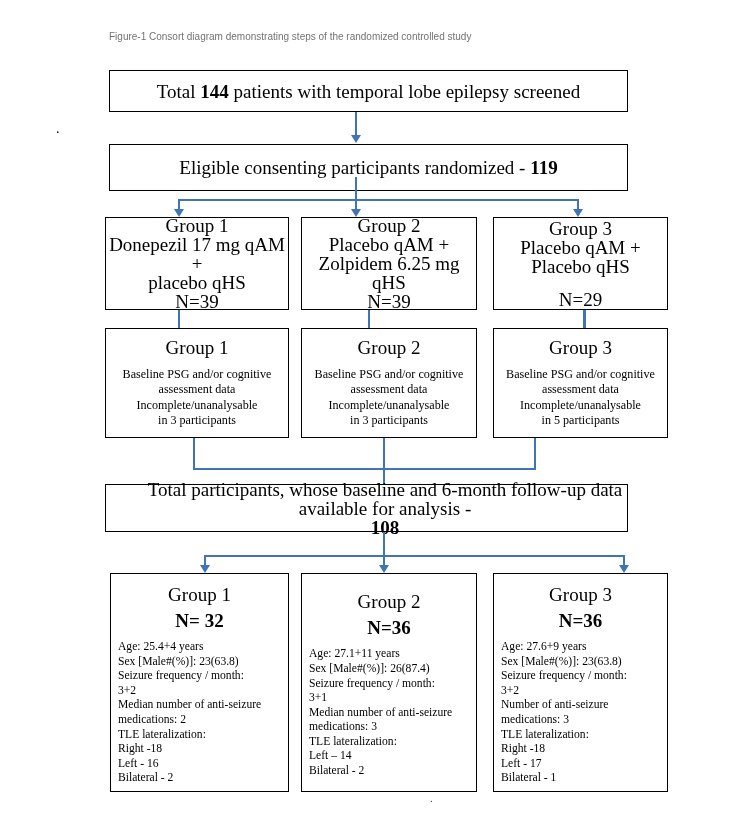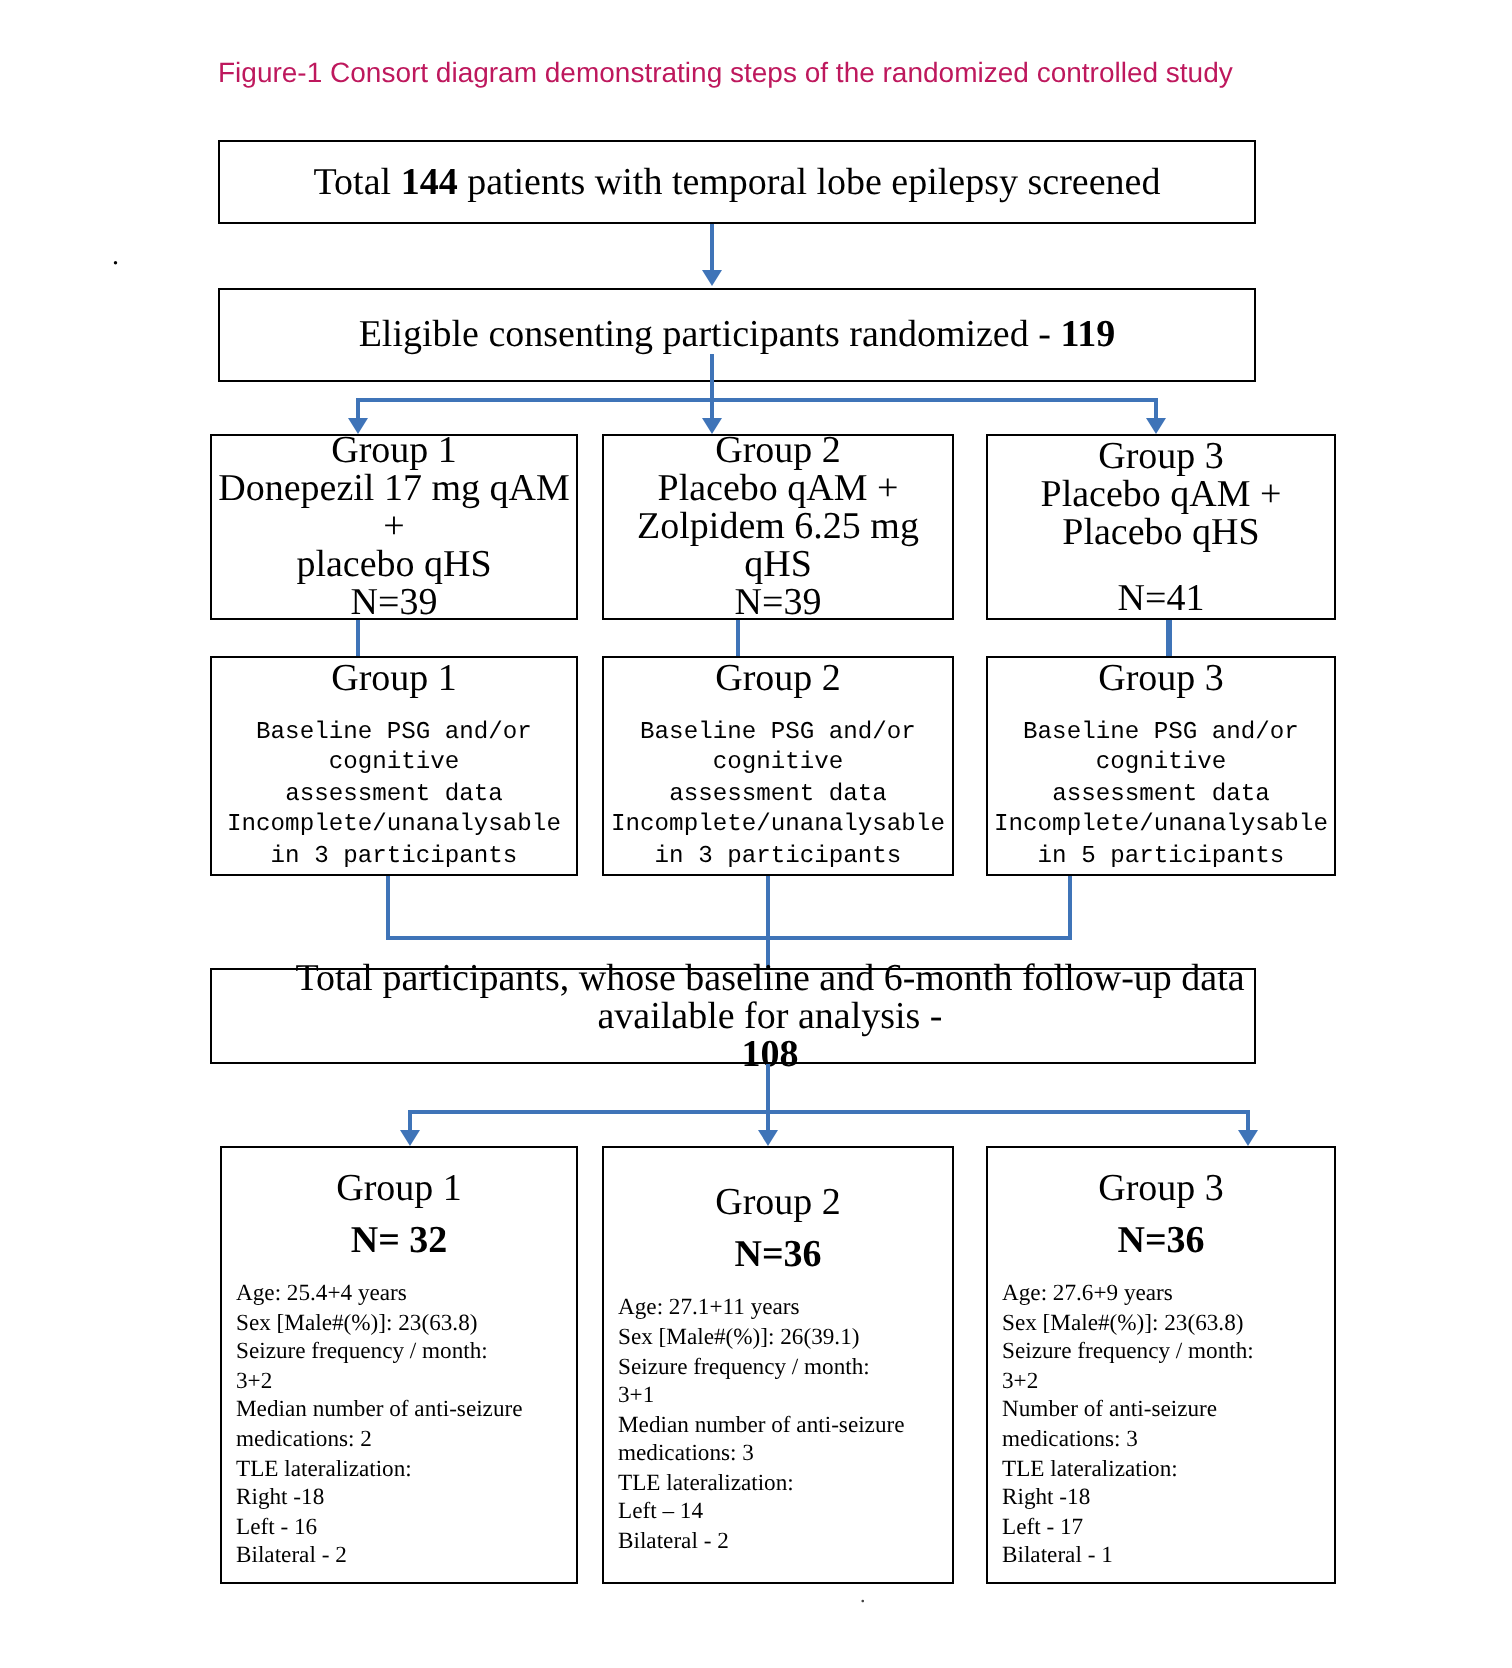--- a/index.html
+++ b/index.html
@@ -24,9 +24,9 @@
     top: 28px;
     width: 560px;
     font-family: "Liberation Sans", sans-serif;
-    font-size: 14px;
+    font-size: 10px;
     line-height: 17px;
-    color: #be185d;
+    color: #737373;
     white-space: nowrap;
   }
 

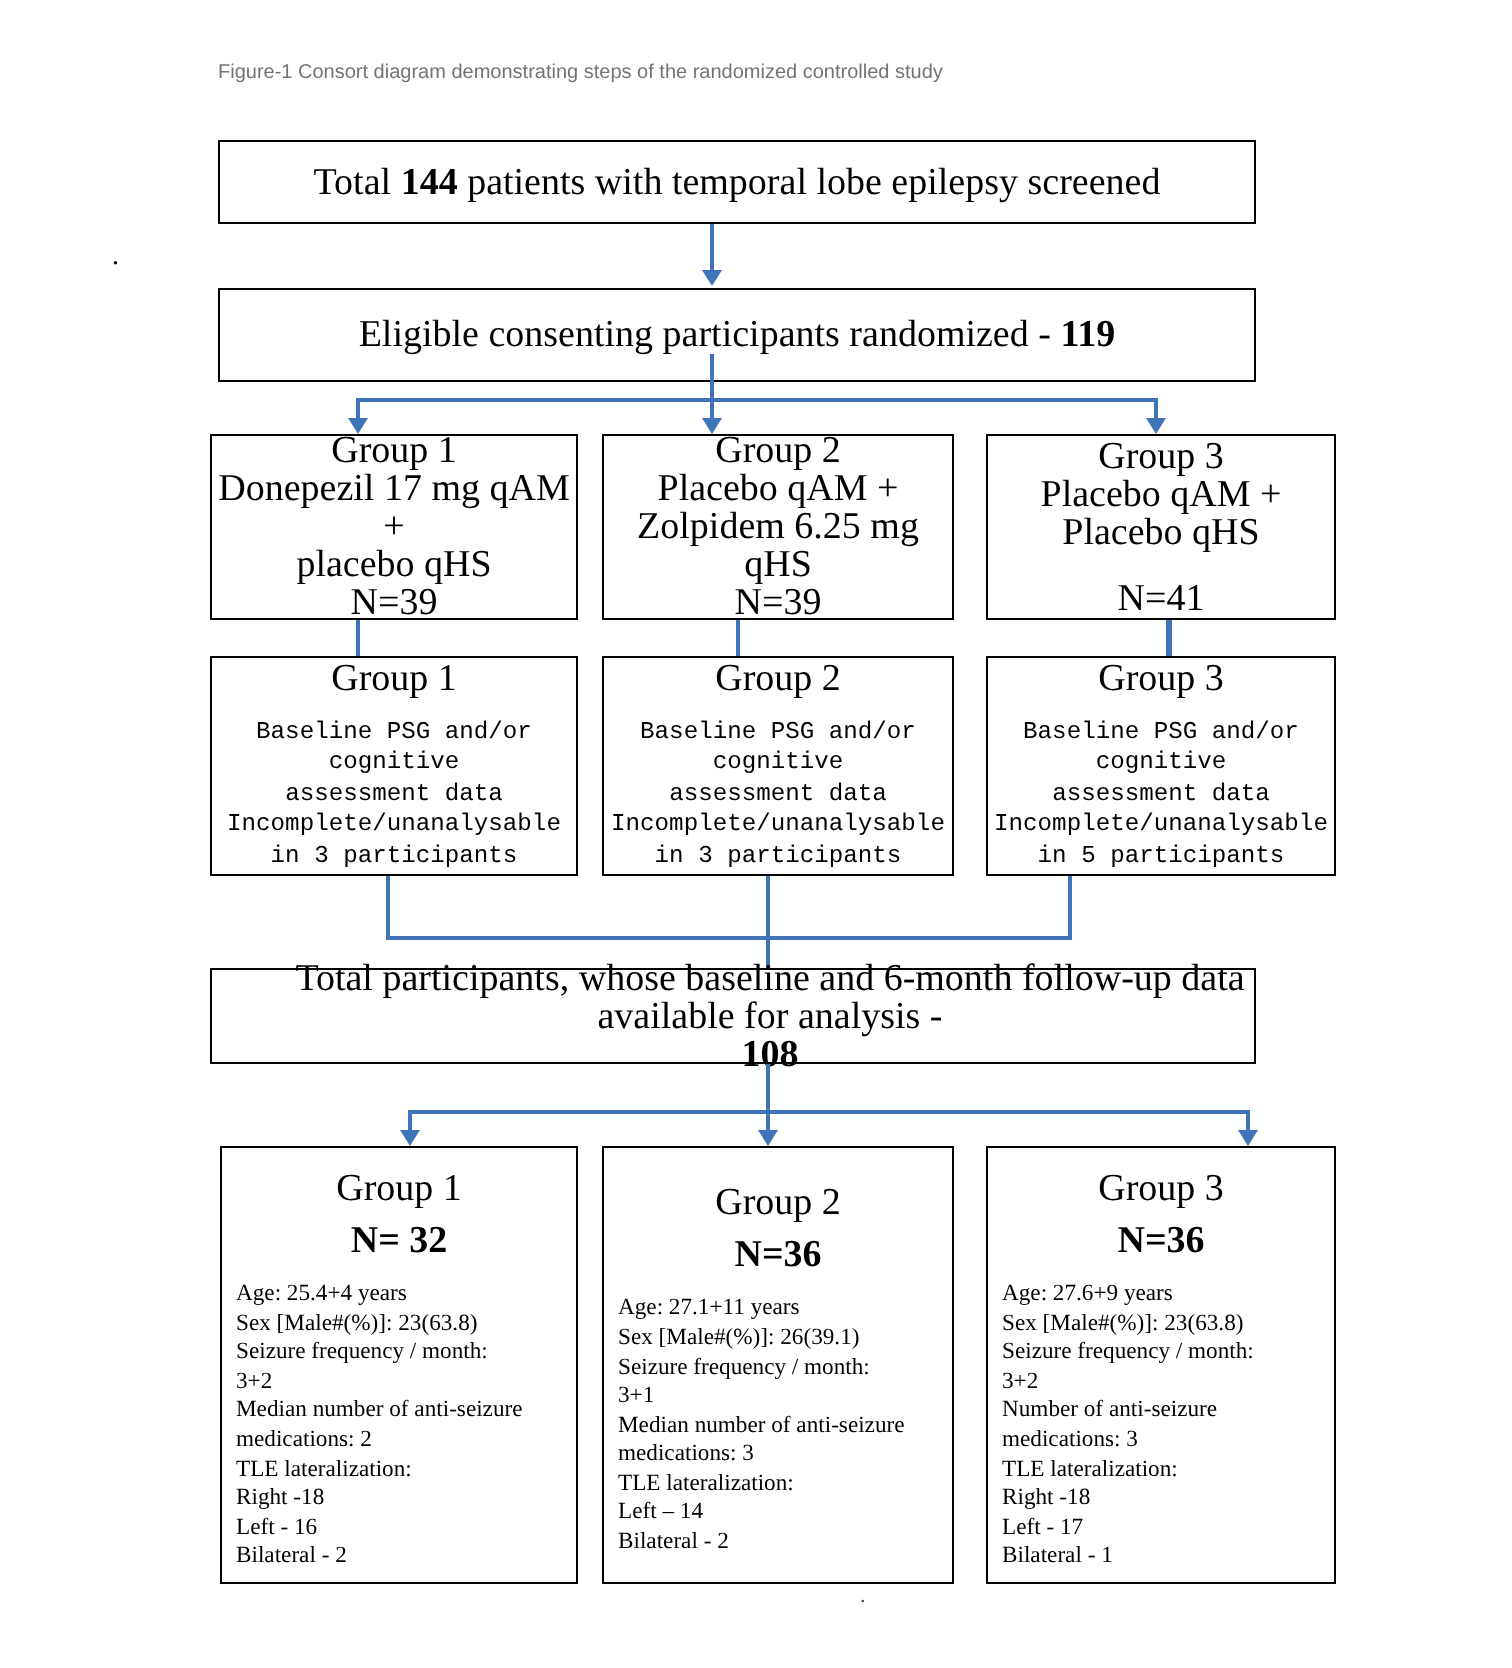--- a/index.html
+++ b/index.html
@@ -149,7 +149,7 @@
     <div class="ctr">Placebo qAM +</div>
     <div class="ctr">Placebo qHS</div>
     <div class="gap-14"></div>
-    <div class="ctr">N=41</div>
+    <div class="ctr">N=29</div>
   </div>
 
   <div class="vline" style="left:178px; top:310px; height:18px;"></div>

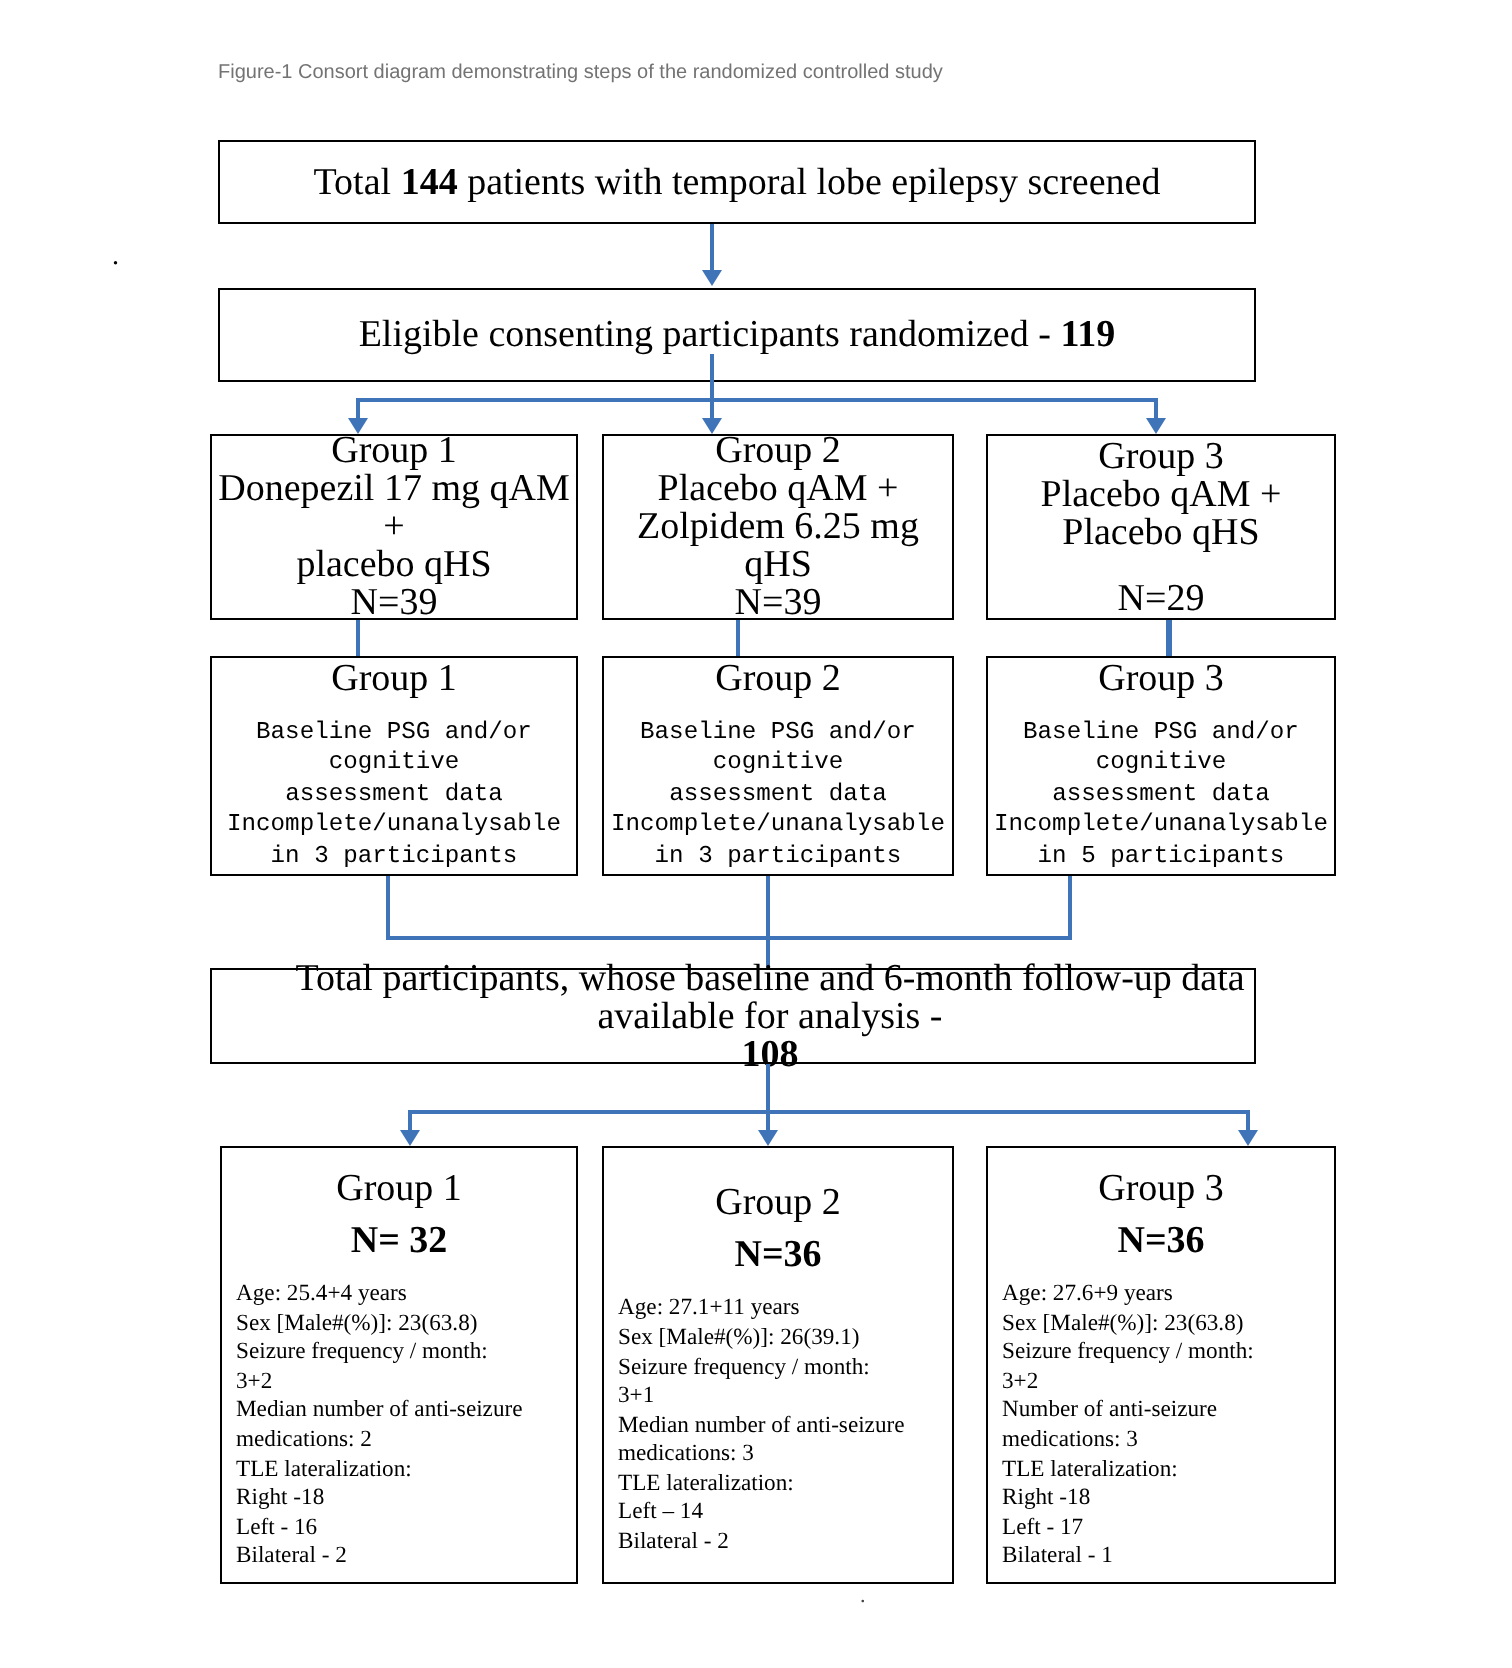--- a/index.html
+++ b/index.html
@@ -48,7 +48,6 @@
   .box .ctr.small {
     font-size: 12.1px;
     line-height: 15.4px;
-    font-family: Liberation Mono, monospace;
   }
   .box .left {
     text-align: left;

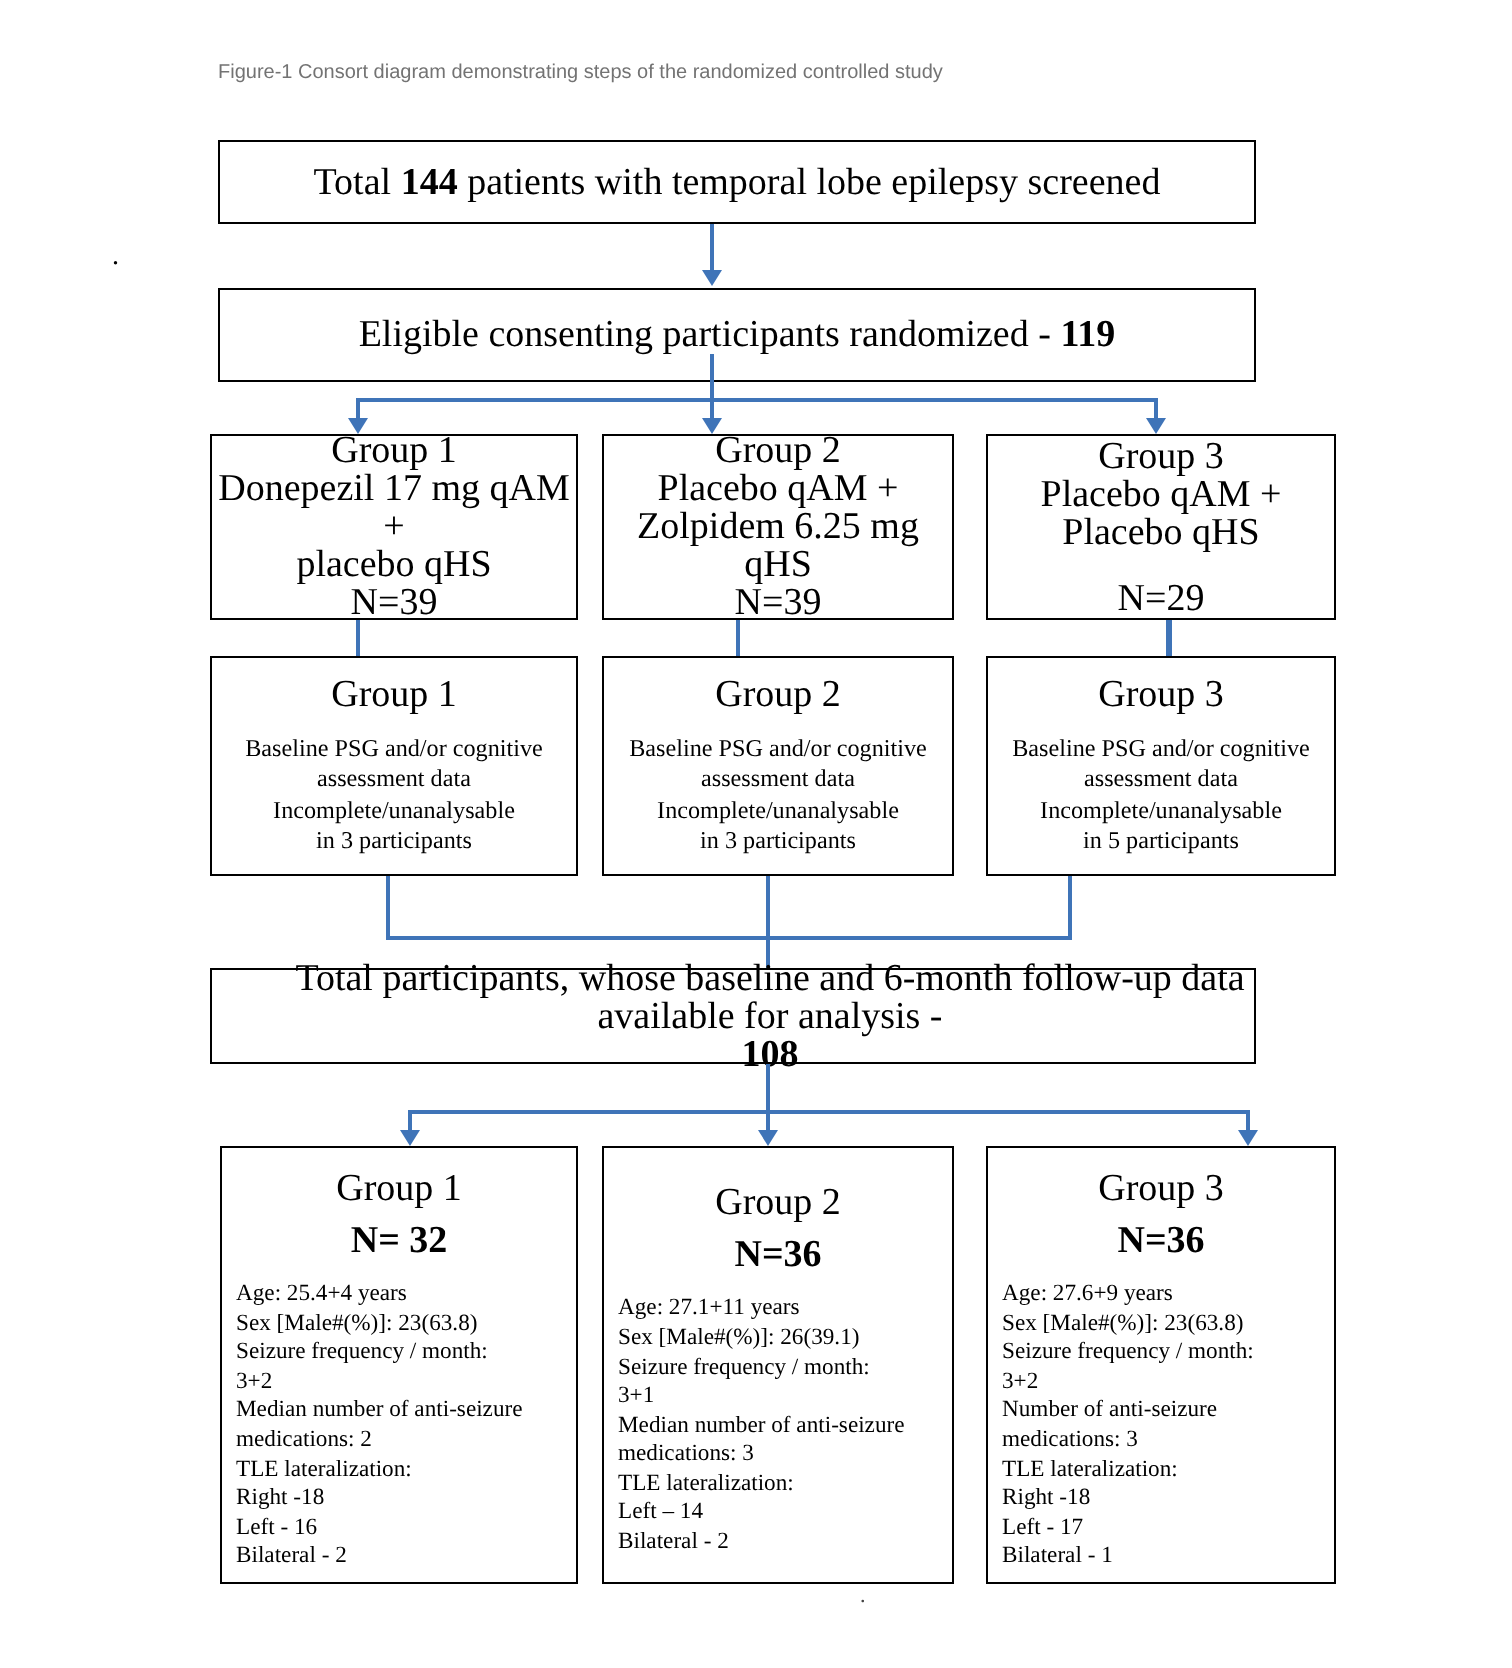--- a/index.html
+++ b/index.html
@@ -225,7 +225,7 @@
     <div class="ctr"><b>N=36</b></div>
     <div class="gap-10"></div>
     <div class="left">Age: 27.1+11 years</div>
-    <div class="left">Sex [Male#(%)]: 26(39.1)</div>
+    <div class="left">Sex [Male#(%)]: 26(87.4)</div>
     <div class="left">Seizure frequency / month:</div>
     <div class="left">3+1</div>
     <div class="left">Median number of anti-seizure</div>

